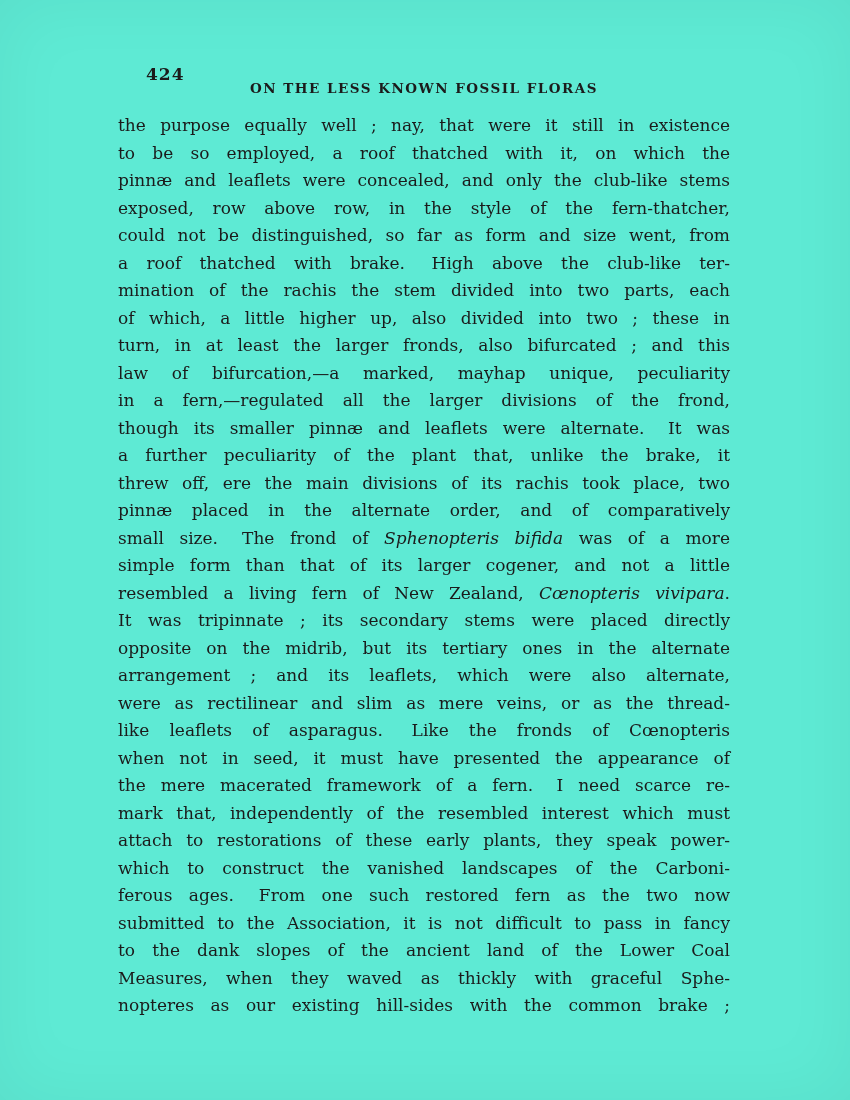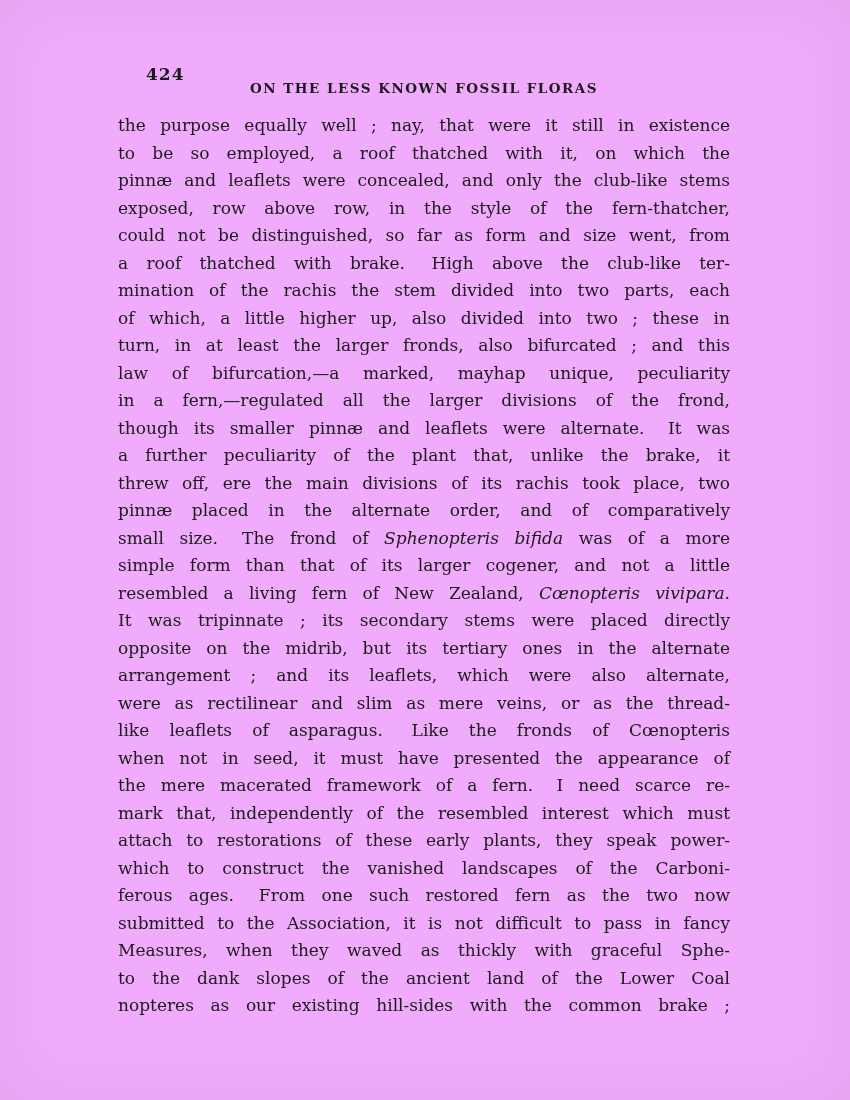--- a/index.html
+++ b/index.html
@@ -18,7 +18,7 @@
   .page {
     position: absolute;
     inset: 0;
-    background: #f0abfc;
+    background: #5eead4;
     box-shadow: inset 0 0 70px rgba(0,0,0,0.05);
   }
   .page-number {

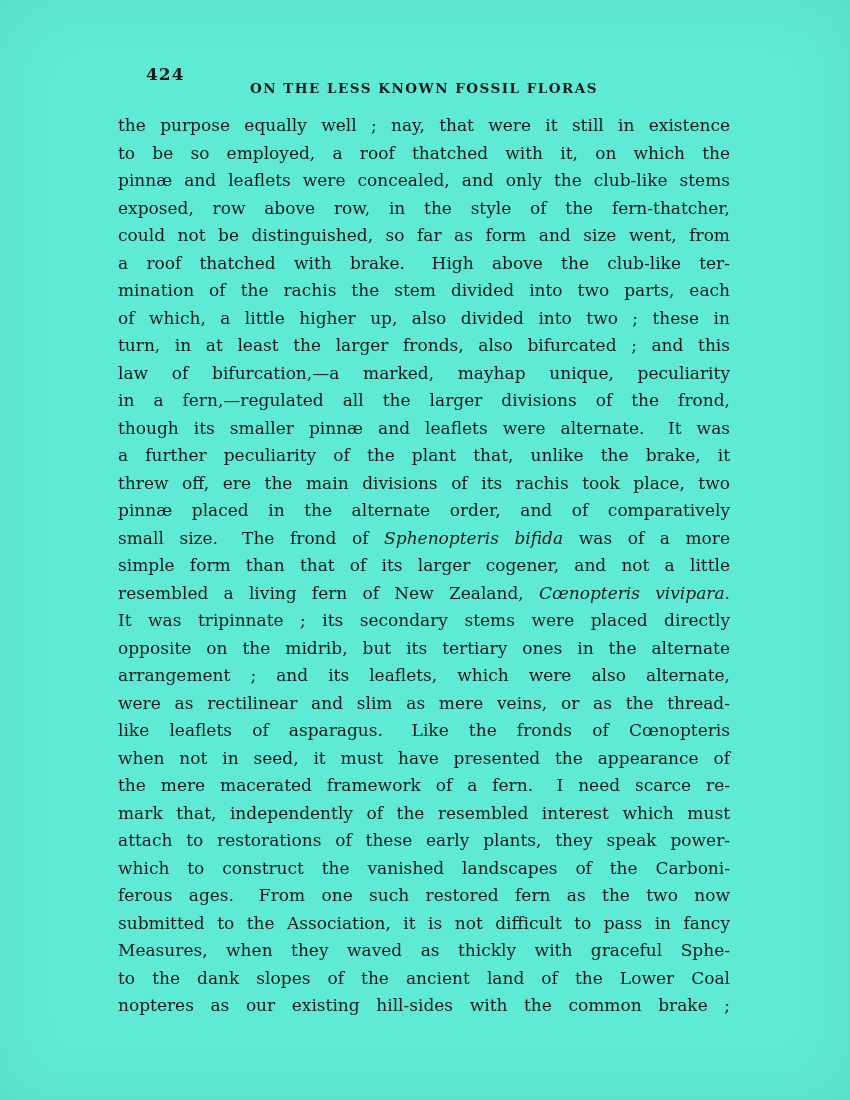--- a/index.html
+++ b/index.html
@@ -95,8 +95,8 @@
       <div class="line"><span>which to construct the vanished landscapes of the Carboni-</span></div>
       <div class="line"><span>ferous ages.  From one such restored fern as the two now</span></div>
       <div class="line"><span>submitted to the Association, it is not difficult to pass in fancy</span></div>
+      <div class="line"><span>to the dank slopes of the ancient land of the Lower Coal</span></div>
       <div class="line"><span>Measures, when they waved as thickly with graceful Sphe-</span></div>
-      <div class="line"><span>to the dank slopes of the ancient land of the Lower Coal</span></div>
       <div class="line"><span>nopteres as our existing hill-sides with the common brake ;</span></div>
     </div>
 </div>

